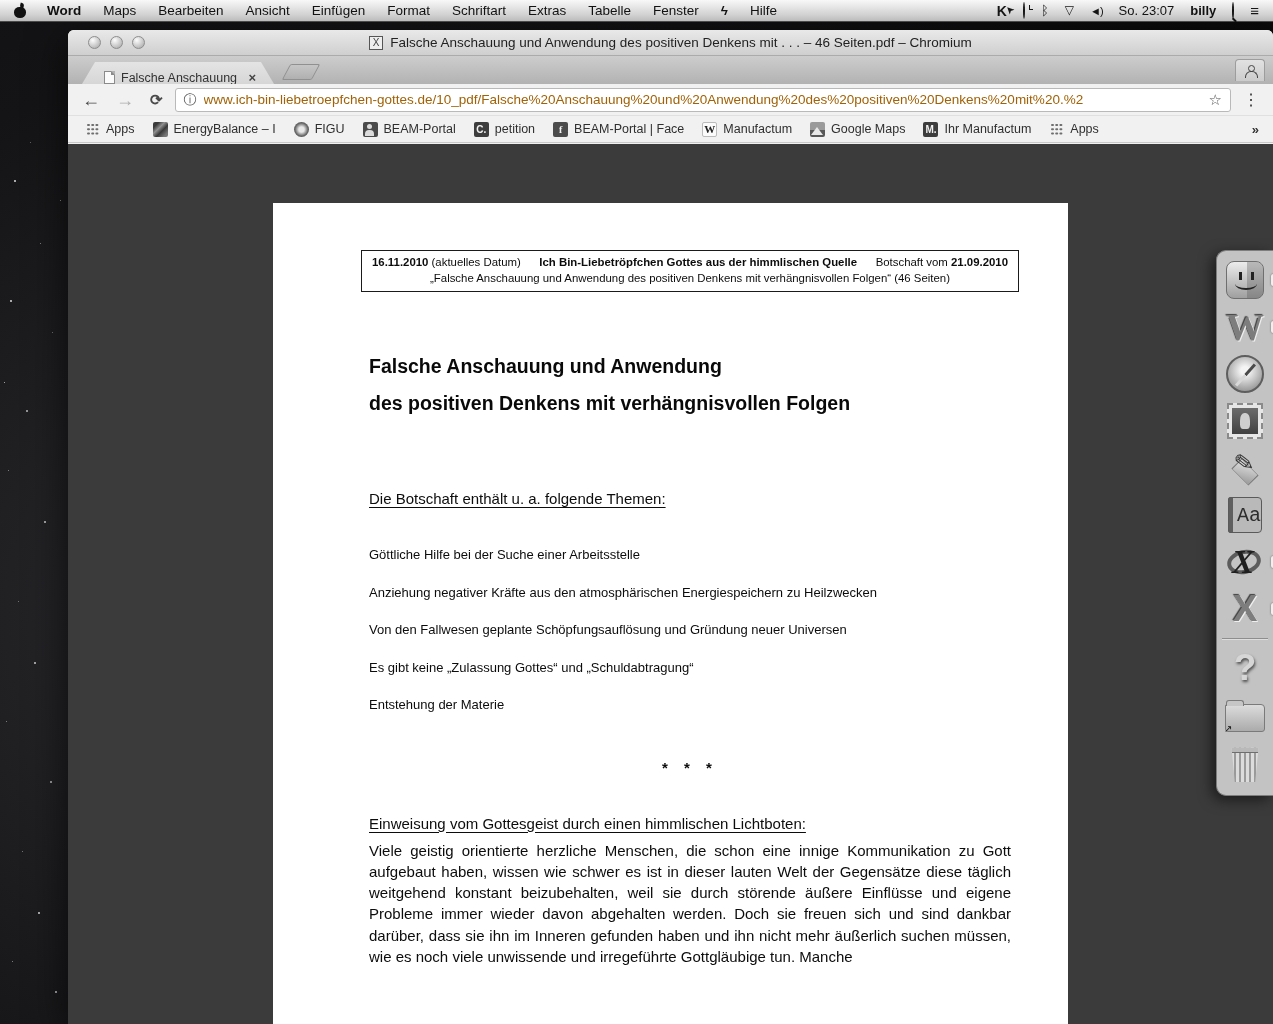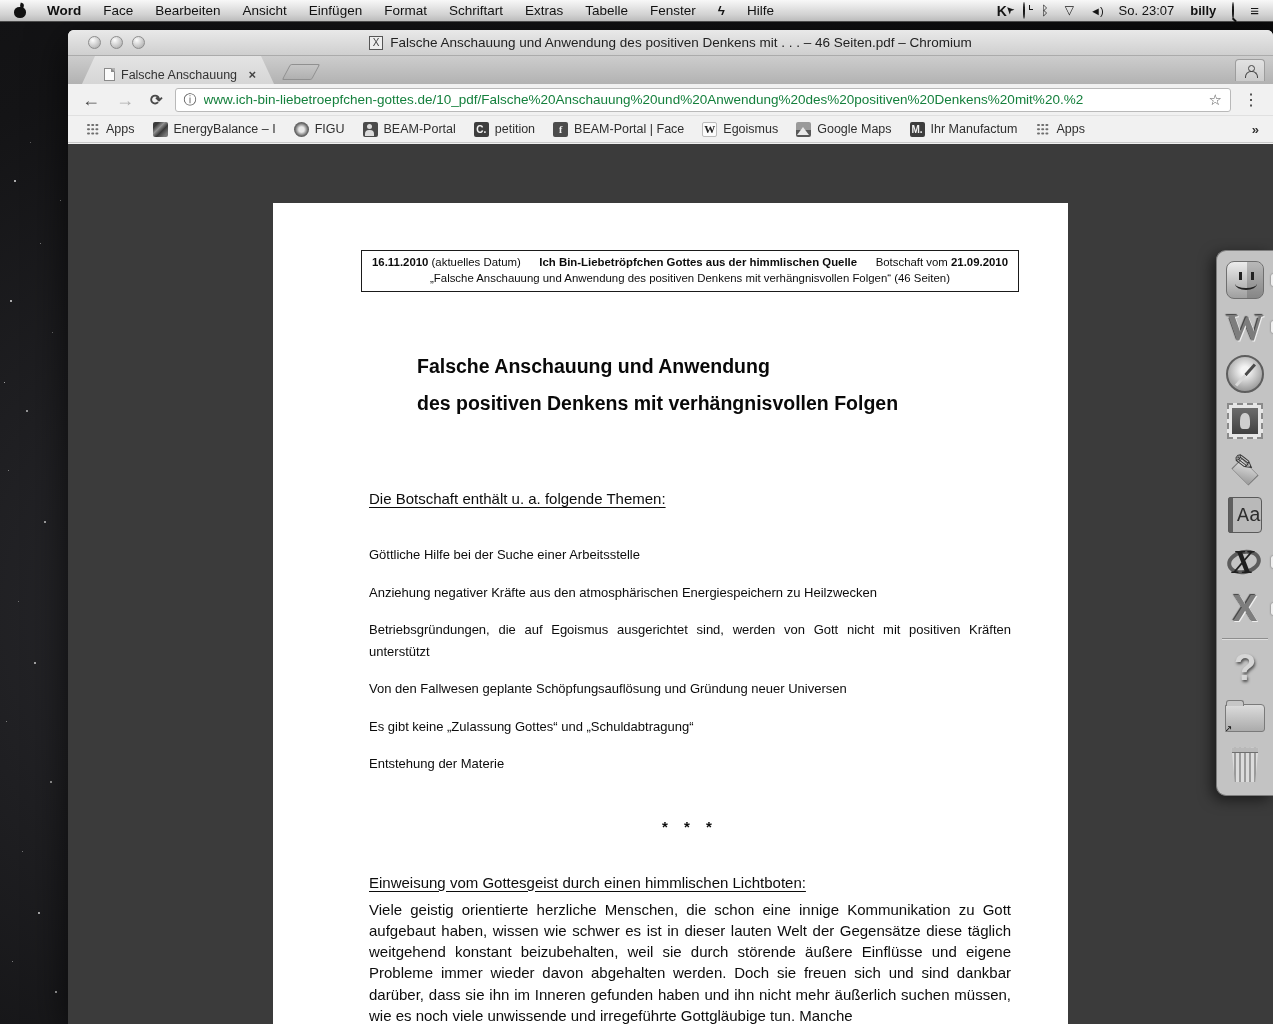--- a/index.html
+++ b/index.html
@@ -241,7 +241,7 @@
           <span class="body"></span>
         </span>
       <span class="mb-item mb-app">Word</span>
-      <span class="mb-item">Face</span>
+      <span class="mb-item">Maps</span>
       <span class="mb-item">Bearbeiten</span>
       <span class="mb-item">Ansicht</span>
       <span class="mb-item">Einfügen</span>

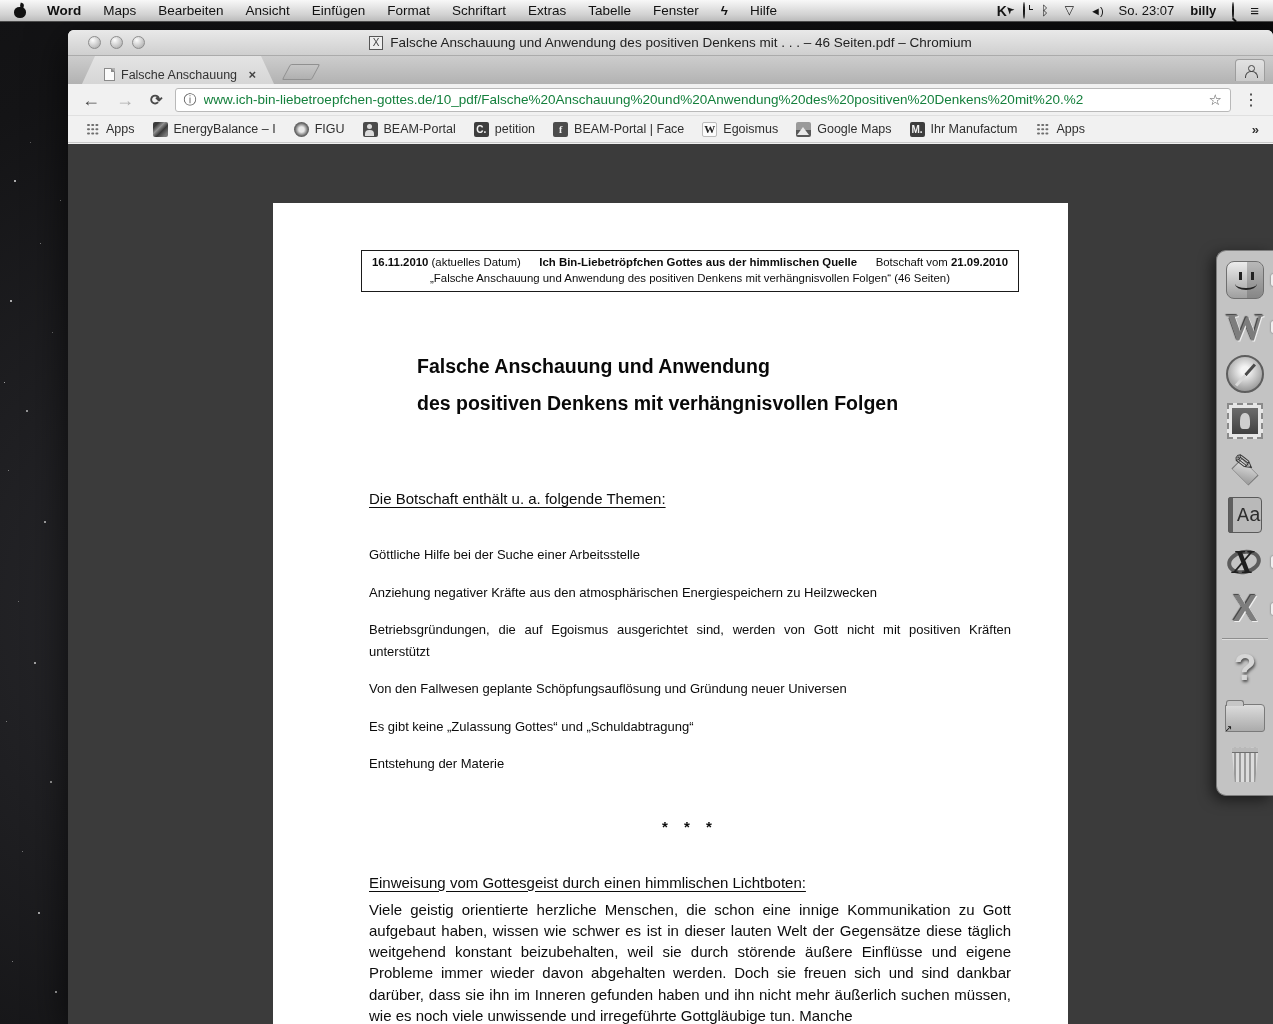--- a/index.html
+++ b/index.html
@@ -57,7 +57,7 @@
       display:flex; align-items:center; justify-content:center; background:#eee; }
 
   #tabstrip { height:28px; background:linear-gradient(#cdcdcd,#b2b2b2); position:relative; }
-  .tab { position:absolute; left:14px; bottom:0; width:192px; height:28px;
+  .tab { position:absolute; left:14px; bottom:0; width:192px; height:22px;
      background:linear-gradient(#e4e4e4,#d6d6d6);
      clip-path:polygon(0 100%, 13px 0, calc(100% - 13px) 0, 100% 100%);
      display:flex; align-items:center; padding:9px 18px 0 22px; gap:6px; }

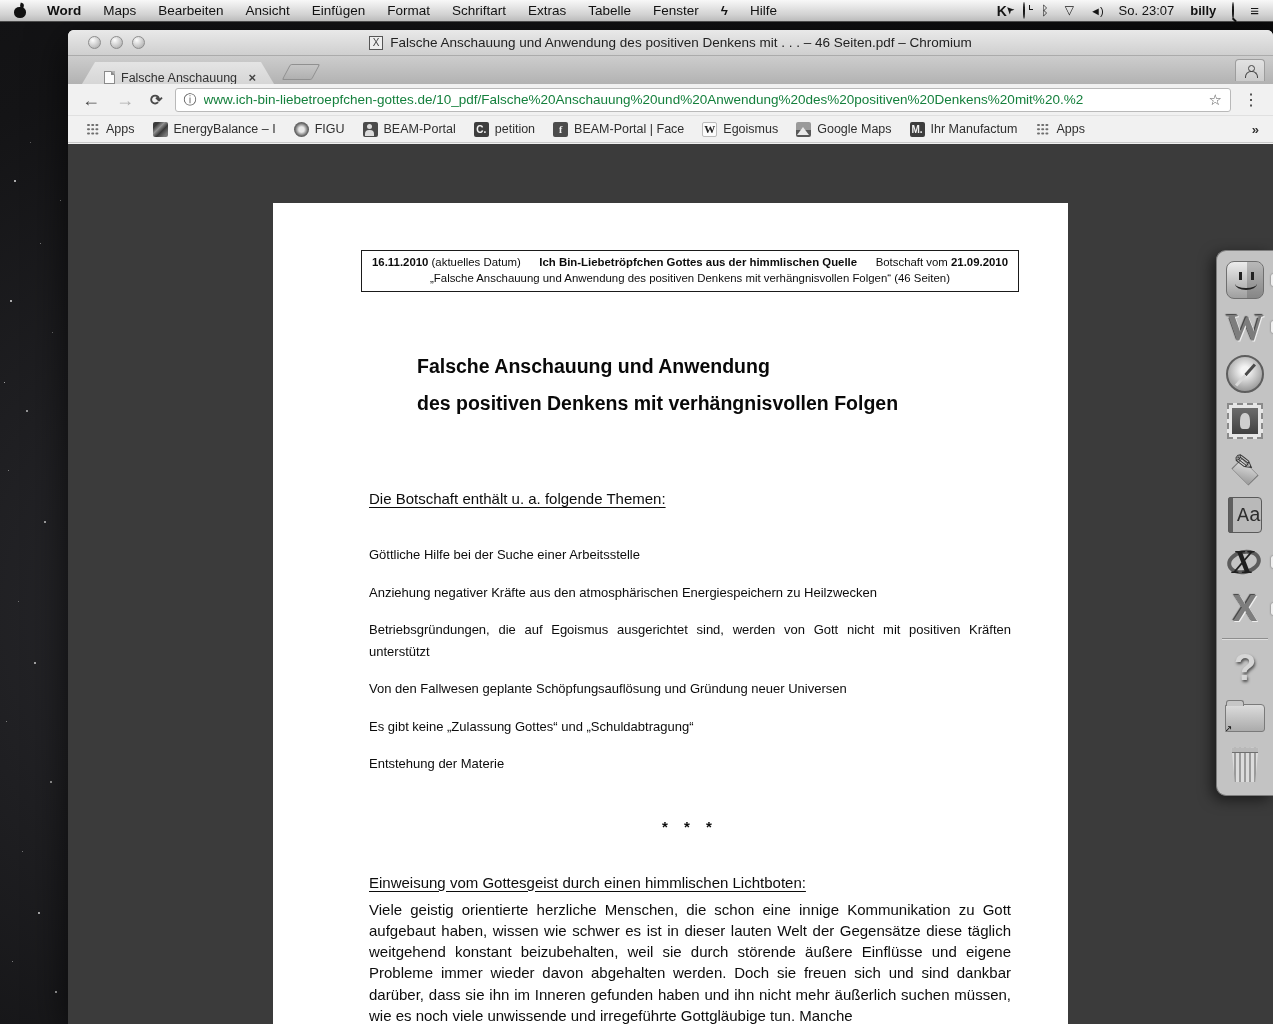--- a/index.html
+++ b/index.html
@@ -87,7 +87,7 @@
   #omnibox { flex:1; height:24px; background:#fff; border:1px solid #b9b9b9; border-radius:3px;
      display:flex; align-items:center; padding:0 8px; gap:7px; }
   .info-ico { font-size:13px; color:#555; }
-  .url-text { flex:1; font-size:13.5px; color:#15803d; white-space:nowrap; overflow:hidden; }
+  .url-text { flex:1; font-size:13.5px; color:#a16207; white-space:nowrap; overflow:hidden; }
   .star-ico { font-size:15px; color:#555; }
   .menu-dots { font-size:16px; color:#333; padding:0 4px; letter-spacing:0; }
 

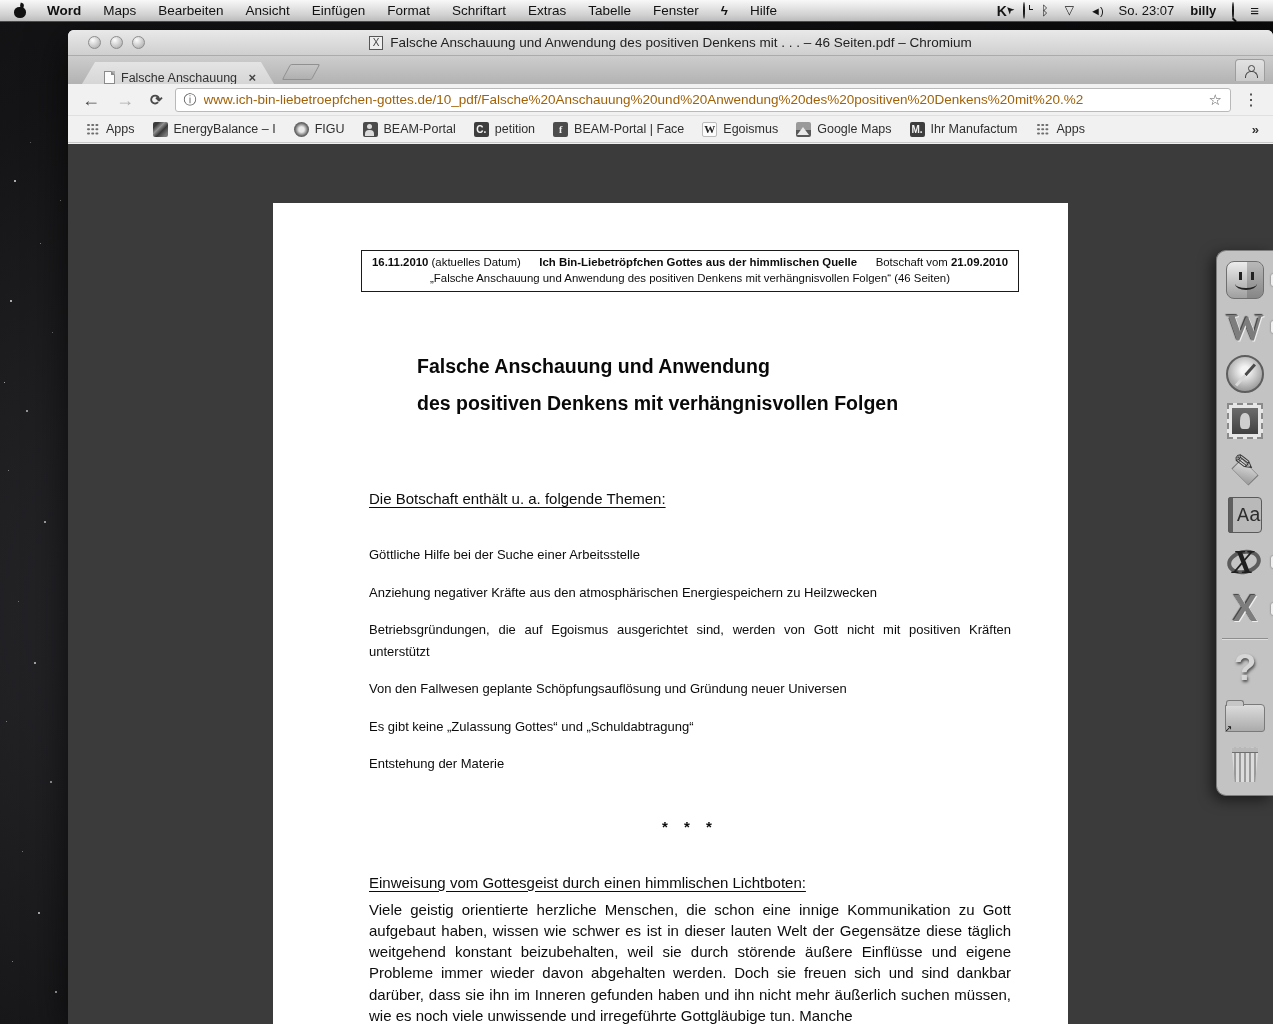--- a/index.html
+++ b/index.html
@@ -331,7 +331,7 @@
       </div>
       <div class="bm">
         <span class="fav fav-wiki">W</span>
-        <span class="bm-label">Egoismus</span>
+        <span class="bm-label">Manufactum</span>
       </div>
       <div class="bm">
         <span class="fav fav-maps"></span>

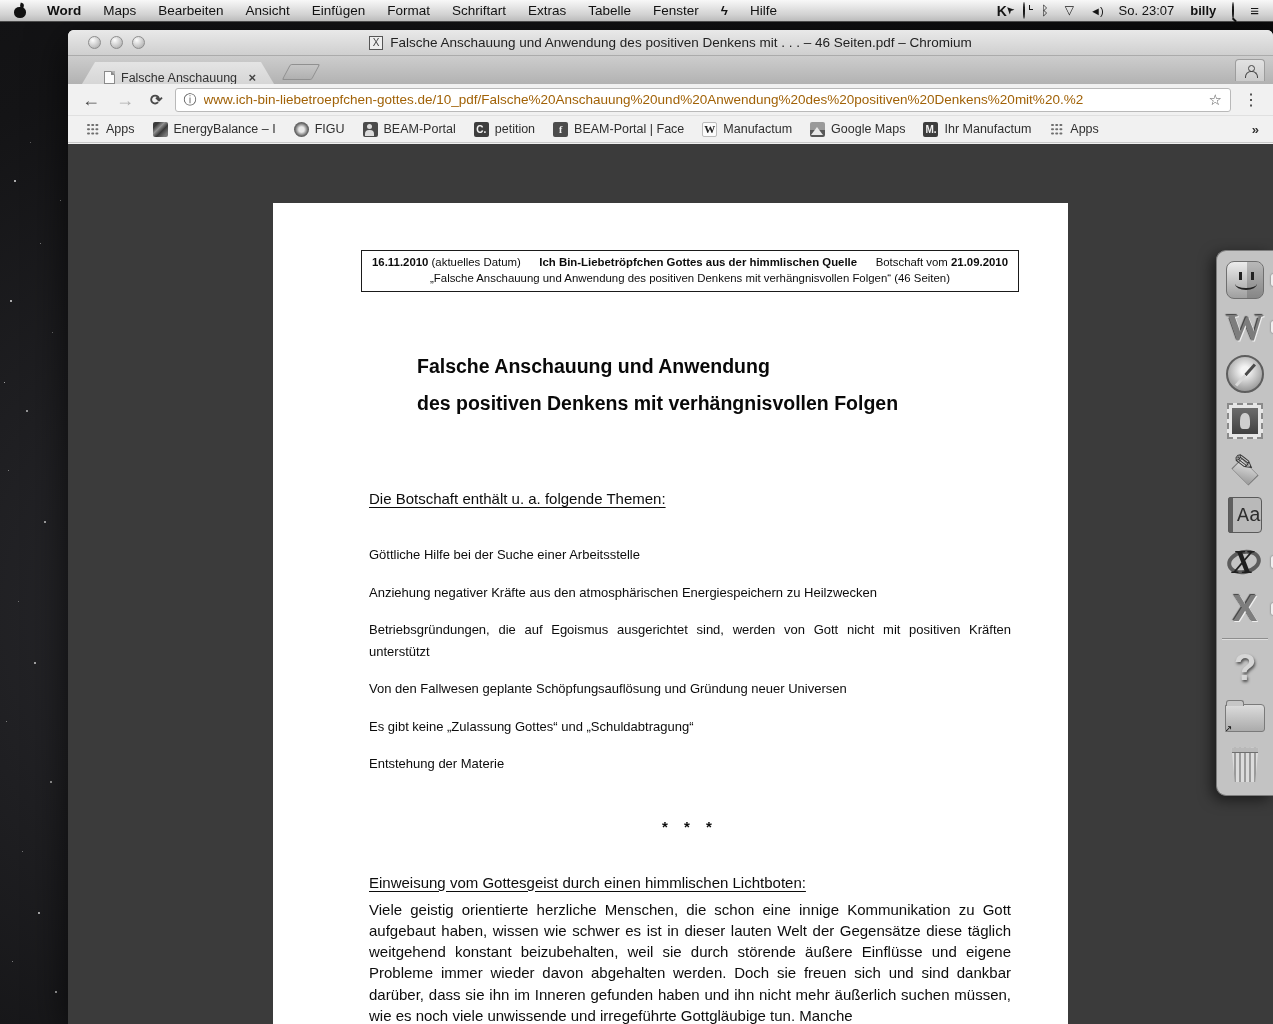--- a/index.html
+++ b/index.html
@@ -132,7 +132,7 @@
   .hdr-l2 { text-align:center; margin-top:1px; }
   .b { font-weight:bold; }
 
-  .doc-title { margin-top:56px; font-size:19.5px; font-weight:bold; line-height:37px; color:#090909;margin-left:48px; }
+  .doc-title { margin-top:56px; font-size:19.5px; font-weight:bold; line-height:37px; color:#090909; }
 
   .u-head { margin-top:68px; font-size:15px; text-decoration:underline; text-underline-offset:3px; }
   .topic { margin-top:16px; font-size:13px; line-height:21.5px; }

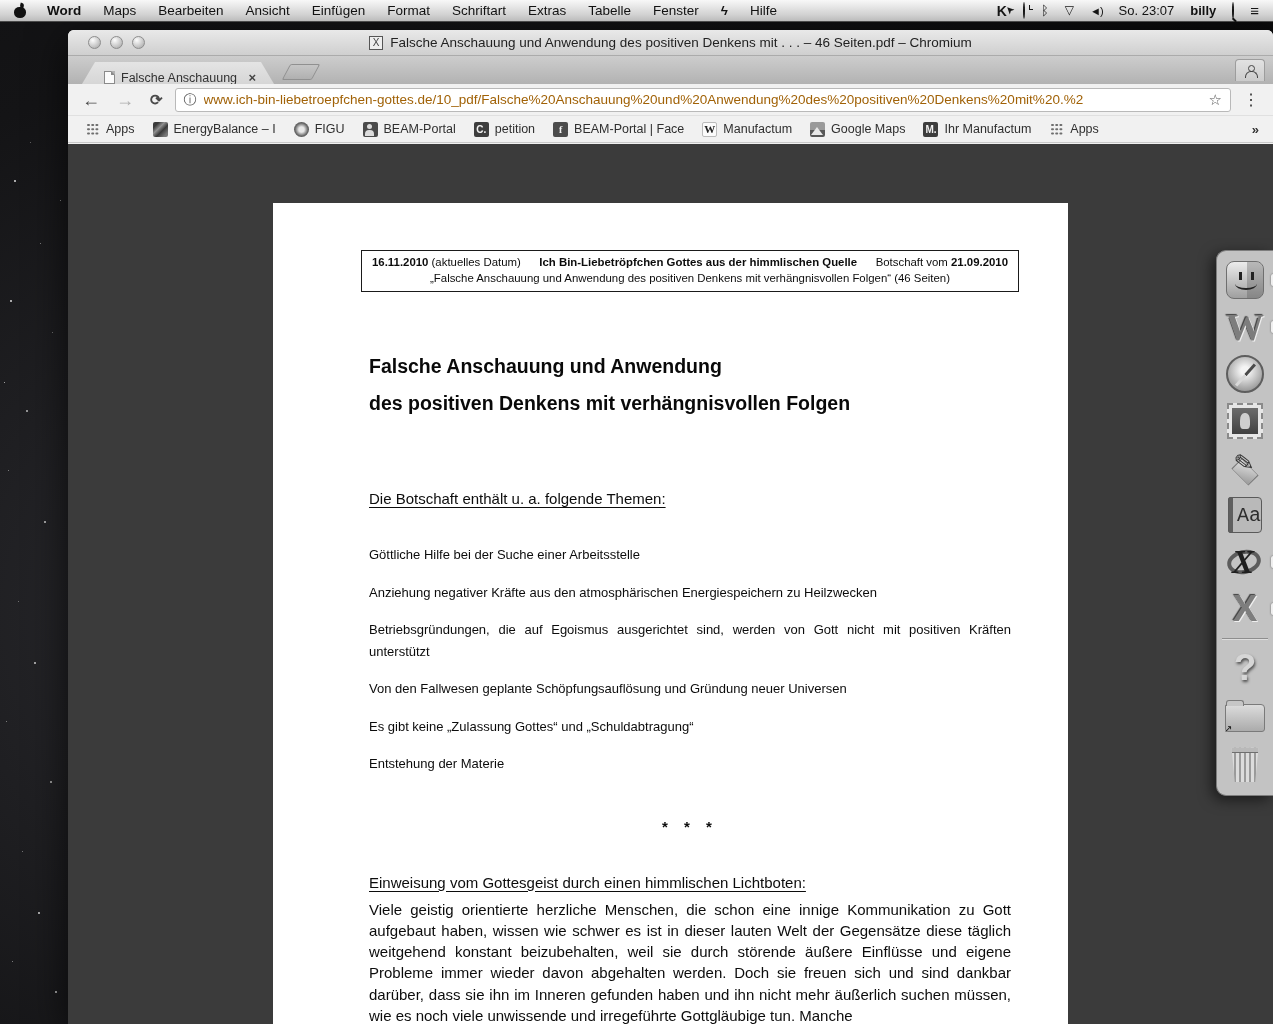--- a/index.html
+++ b/index.html
@@ -371,7 +371,6 @@
 
         <p class="topic first">Göttliche Hilfe bei der Suche einer Arbeitsstelle</p>
         <p class="topic">Anziehung negativer Kräfte aus den atmosphärischen Energiespeichern zu Heilzwecken</p>
-        <p class="topic just">Betriebsgründungen, die auf Egoismus ausgerichtet sind, werden von Gott nicht mit positiven Kräften unterstützt</p>
         <p class="topic">Von den Fallwesen geplante Schöpfungsauflösung und Gründung neuer Universen</p>
         <p class="topic">Es gibt keine „Zulassung Gottes“ und „Schuldabtragung“</p>
         <p class="topic">Entstehung der Materie</p>

